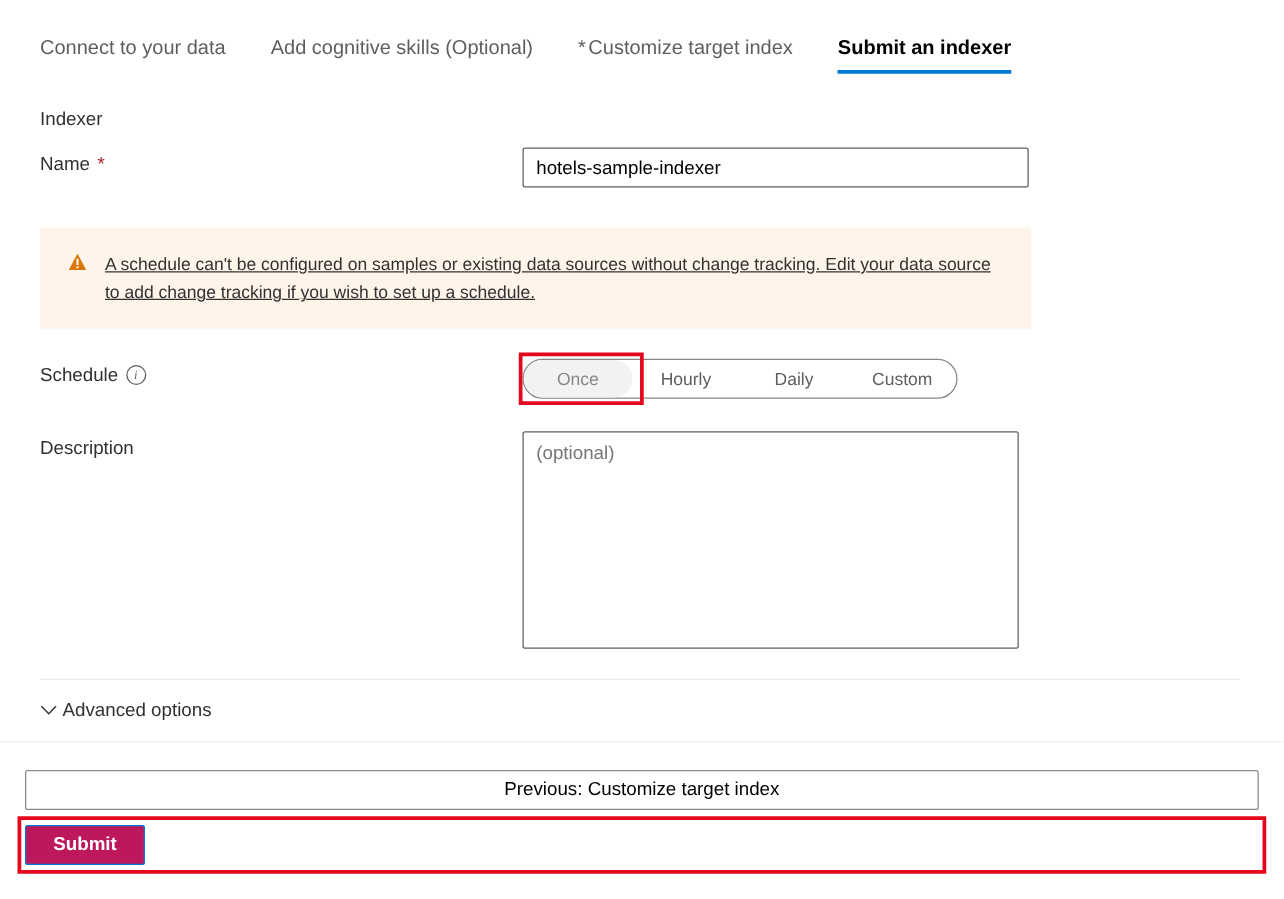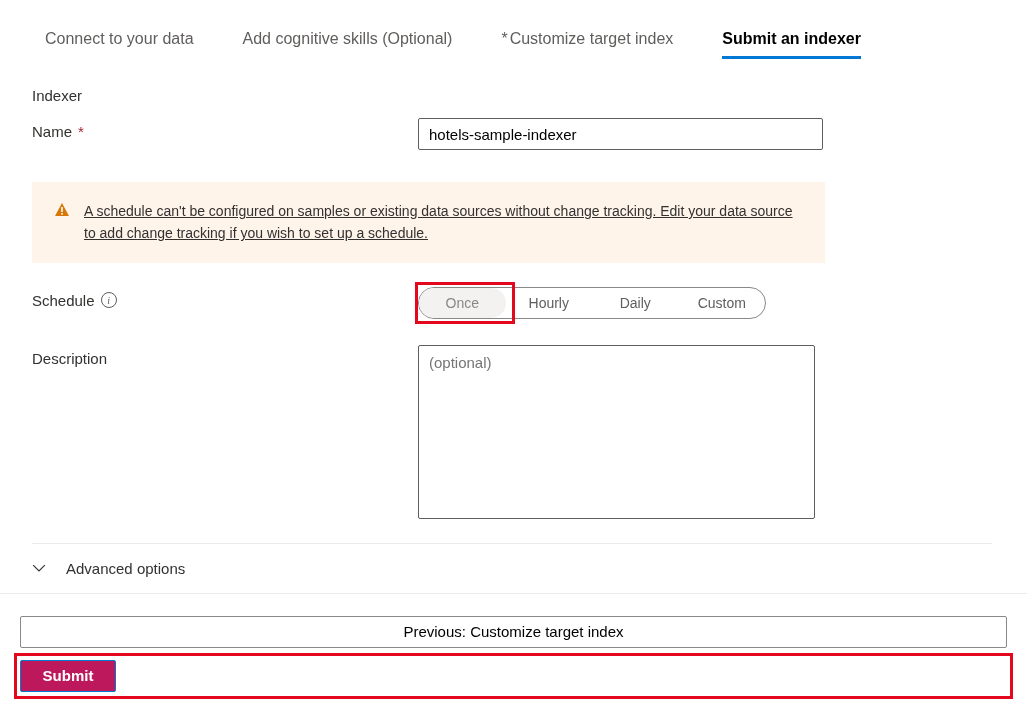--- a/index.html
+++ b/index.html
@@ -25,7 +25,6 @@
     padding-bottom: 8px;
     cursor: pointer;
     white-space: nowrap;
-    margin-left: 13px;
   }
   .tab.active {
     color: #000;

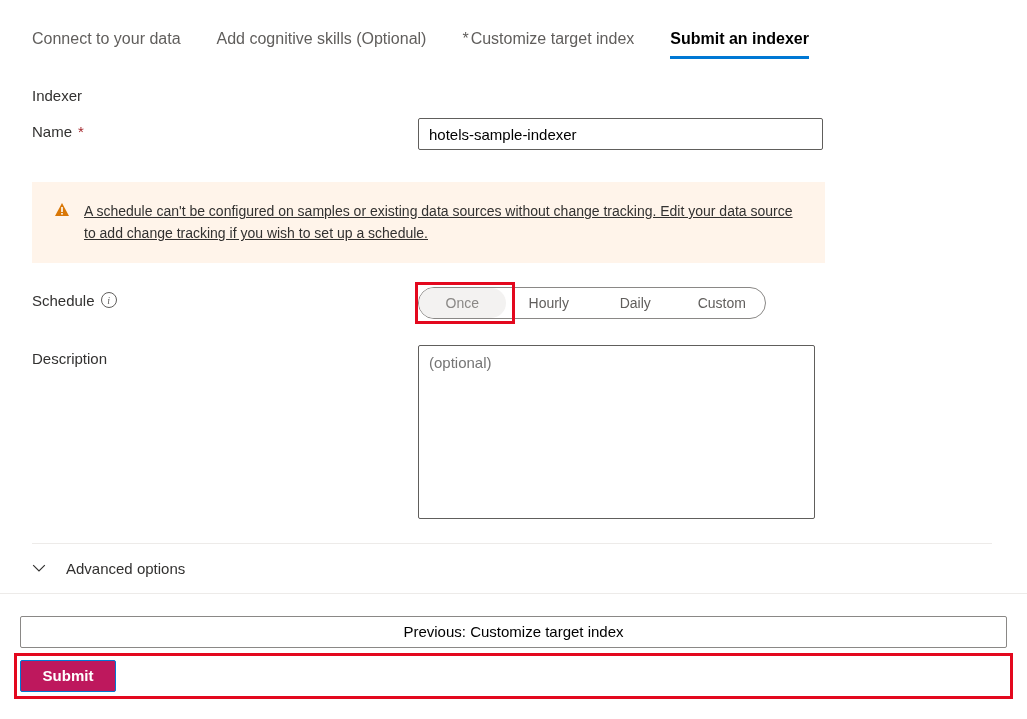--- a/index.html
+++ b/index.html
@@ -148,7 +148,7 @@
     padding: 16px 0;
     display: flex;
     align-items: center;
-    gap: 20px;
+    gap: 4px;
     cursor: pointer;
     margin-top: 24px;
     width: 960px;

